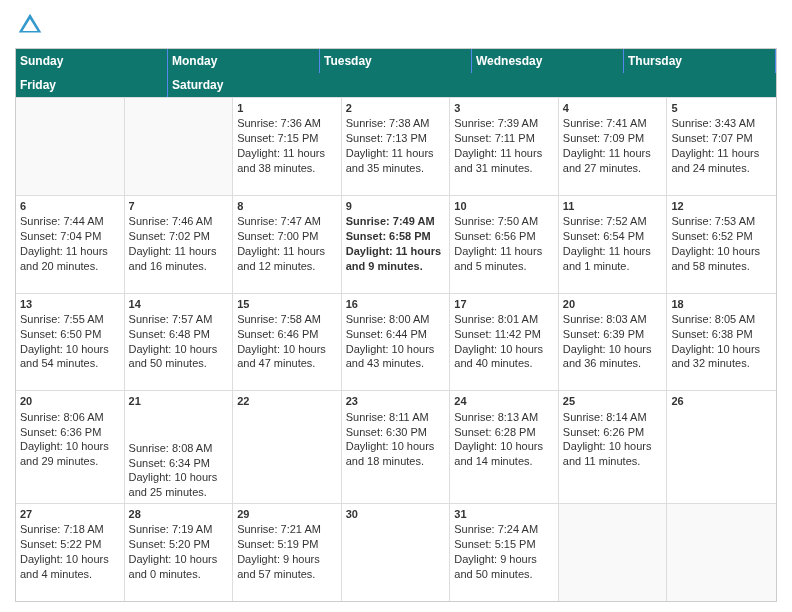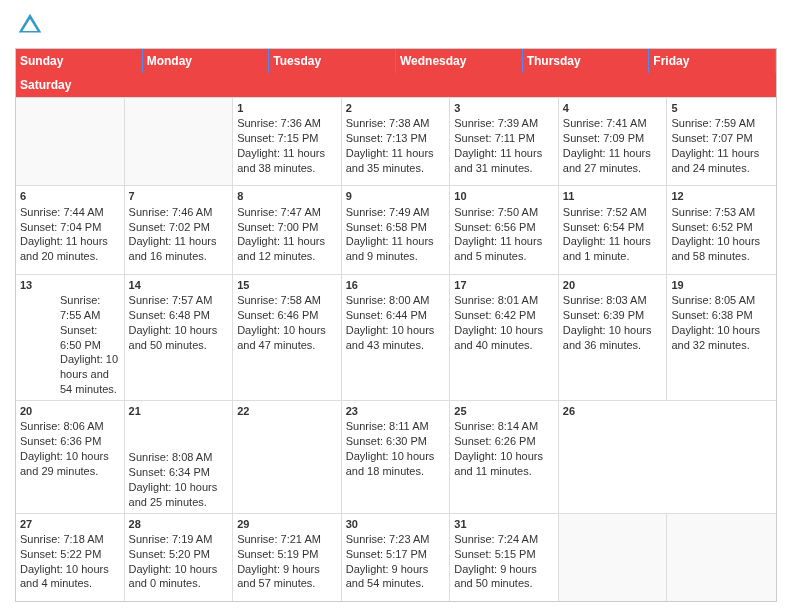--- a/index.html
+++ b/index.html
@@ -60,8 +60,8 @@
     }
     .cal-header {
       display: grid;
-      grid-template-columns: repeat(6, 1fr);
-      background: #ef4444;
+      grid-template-columns: repeat(5, 1fr);
+      background: #0f766e;
     }
     .cal-header-cell {
       color: #fff;

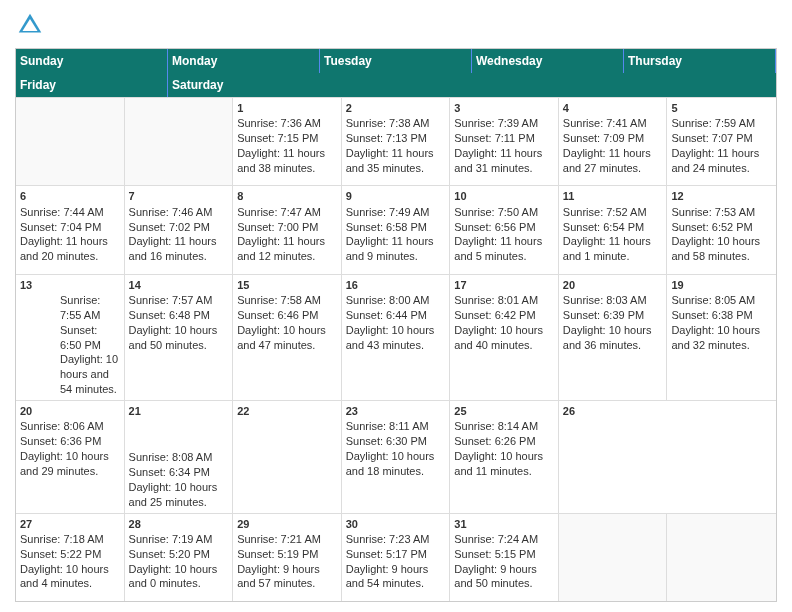--- a/index.html
+++ b/index.html
@@ -167,7 +167,7 @@
           </div>
           <div class="cal-cell">
             <span class="day-num">5</span>
-            <div class="day-info" style="white-space: pre-line;">Sunrise: 7:59 AM
+            <div class="day-info" style="white-space: pre-line;">Sunrise: 3:43 AM
 Sunset: 7:07 PM
 Daylight: 11 hours and 24 minutes.</div>
           </div>

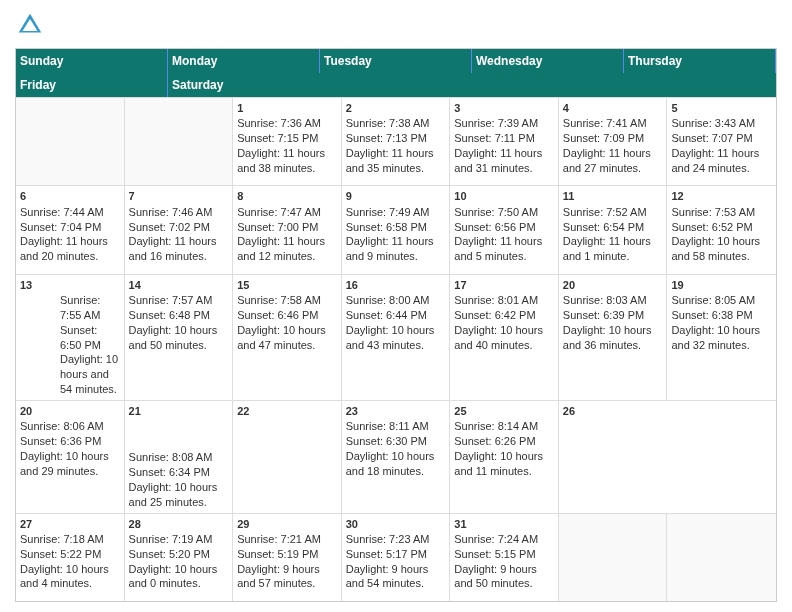--- a/index.html
+++ b/index.html
@@ -193,7 +193,7 @@
           </div>
           <div class="cal-cell">
             <span class="day-num">9</span>
-            <div class="day-info" style="white-space: pre-line;">Sunrise: 7:49 AM
+            <div class="day-info" style="white-space: pre-line; font-weight: bold;">Sunrise: 7:49 AM
 Sunset: 6:58 PM
 Daylight: 11 hours and 9 minutes.</div>
           </div>

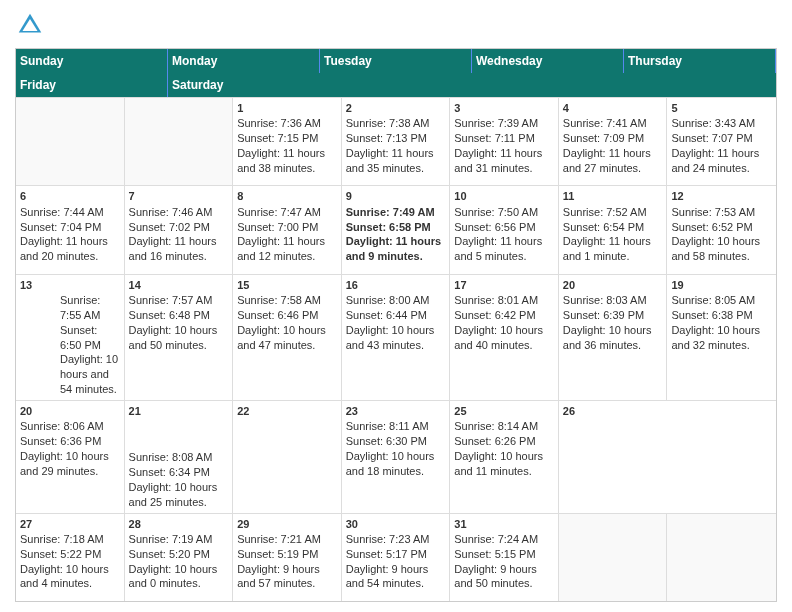--- a/index.html
+++ b/index.html
@@ -254,7 +254,7 @@
 Daylight: 10 hours and 36 minutes.</div>
           </div>
           <div class="cal-cell">
-            <span class="day-num">19</span>
+            <span class="day-num">18</span>
             <div class="day-info" style="white-space: pre-line;">Sunrise: 8:05 AM
 Sunset: 6:38 PM
 Daylight: 10 hours and 32 minutes.</div>

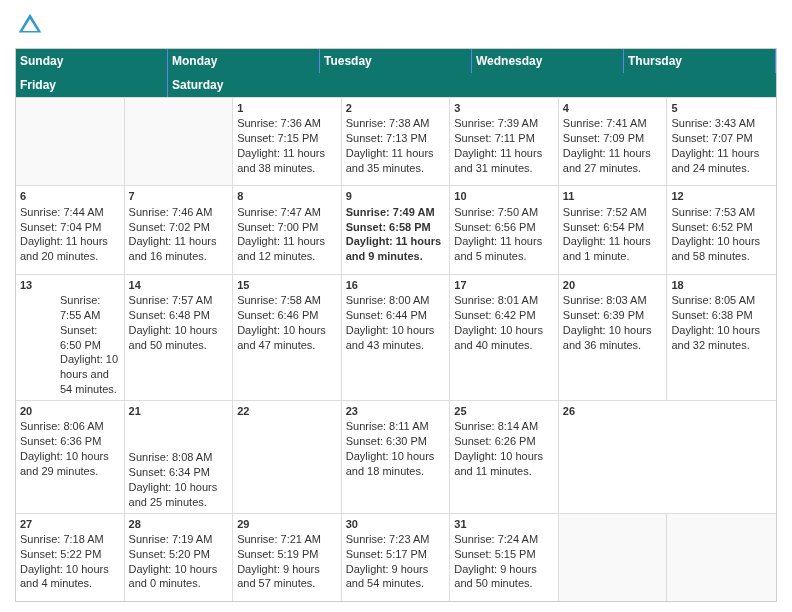--- a/index.html
+++ b/index.html
@@ -219,7 +219,7 @@
         <div class="cal-row">
           <div class="cal-cell">
             <span class="day-num">13</span>
-            <div class="day-info" style="white-space: pre-line; margin-left: 40px;">Sunrise: 7:55 AM
+            <div class="day-info" style="white-space: pre-line;">Sunrise: 7:55 AM
 Sunset: 6:50 PM
 Daylight: 10 hours and 54 minutes.</div>
           </div>

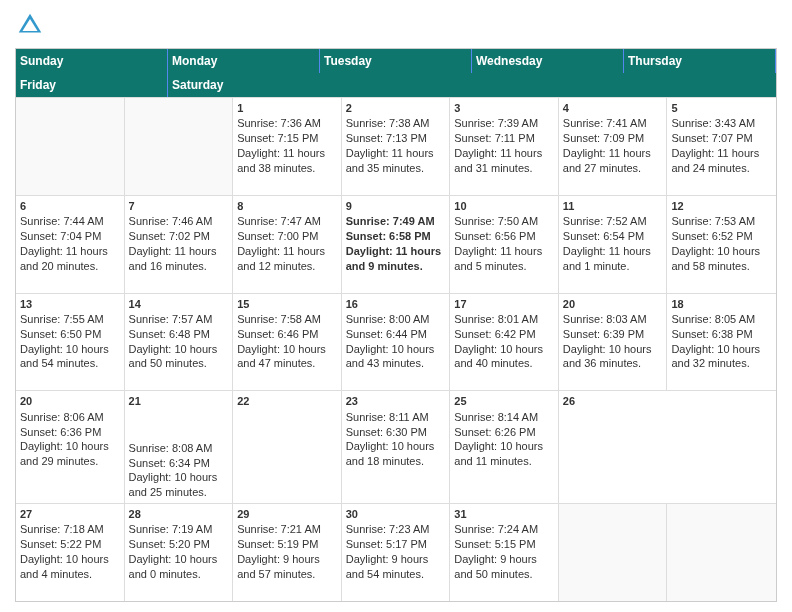--- a/index.html
+++ b/index.html
@@ -244,7 +244,7 @@
           <div class="cal-cell">
             <span class="day-num">17</span>
             <div class="day-info" style="white-space: pre-line;">Sunrise: 8:01 AM
-Sunset: 6:42 PM
+Sunset: 11:42 PM
 Daylight: 10 hours and 40 minutes.</div>
           </div>
           <div class="cal-cell">

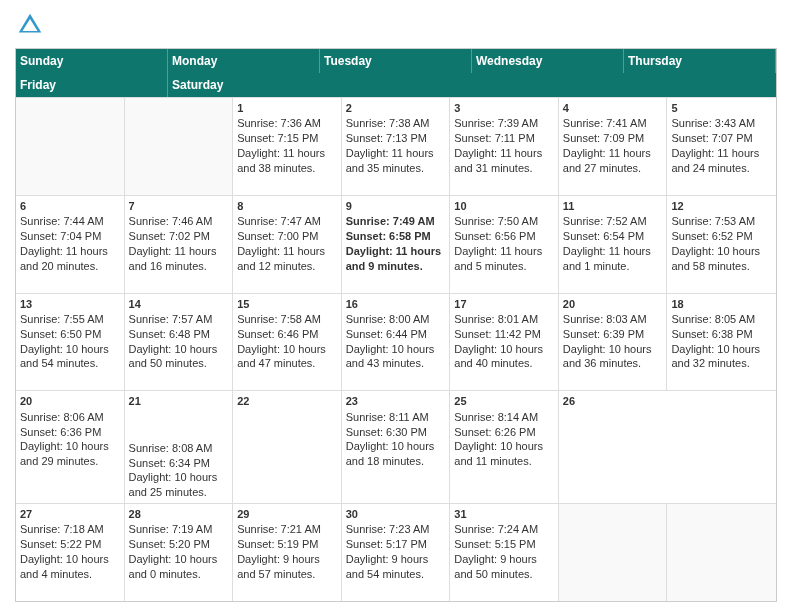--- a/index.html
+++ b/index.html
@@ -283,6 +283,12 @@
 Daylight: 10 hours and 18 minutes.</div>
           </div>
           <div class="cal-cell">
+            <span class="day-num">24</span>
+            <div class="day-info" style="white-space: pre-line;">Sunrise: 8:13 AM
+Sunset: 6:28 PM
+Daylight: 10 hours and 14 minutes.</div>
+          </div>
+          <div class="cal-cell">
             <span class="day-num">25</span>
             <div class="day-info" style="white-space: pre-line;">Sunrise: 8:14 AM
 Sunset: 6:26 PM

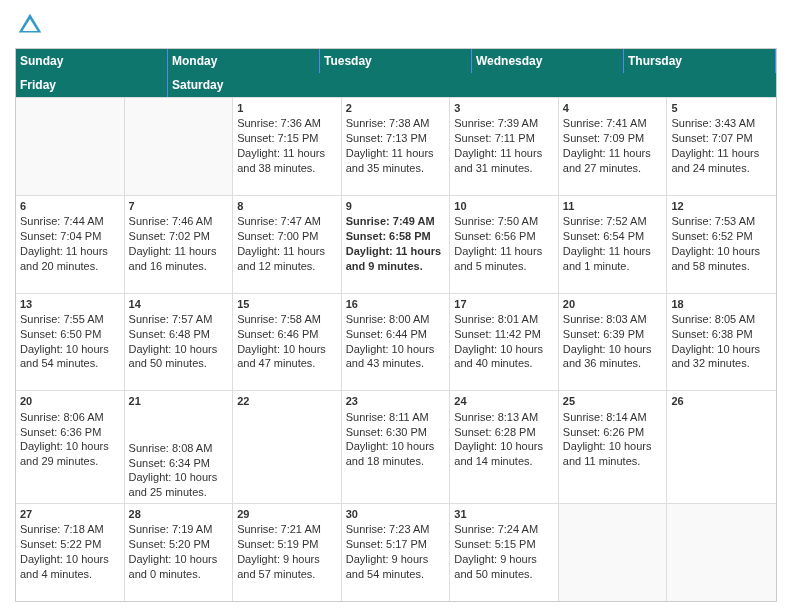--- a/index.html
+++ b/index.html
@@ -319,9 +319,6 @@
           </div>
           <div class="cal-cell">
             <span class="day-num">30</span>
-            <div class="day-info" style="white-space: pre-line;">Sunrise: 7:23 AM
-Sunset: 5:17 PM
-Daylight: 9 hours and 54 minutes.</div>
           </div>
           <div class="cal-cell">
             <span class="day-num">31</span>

